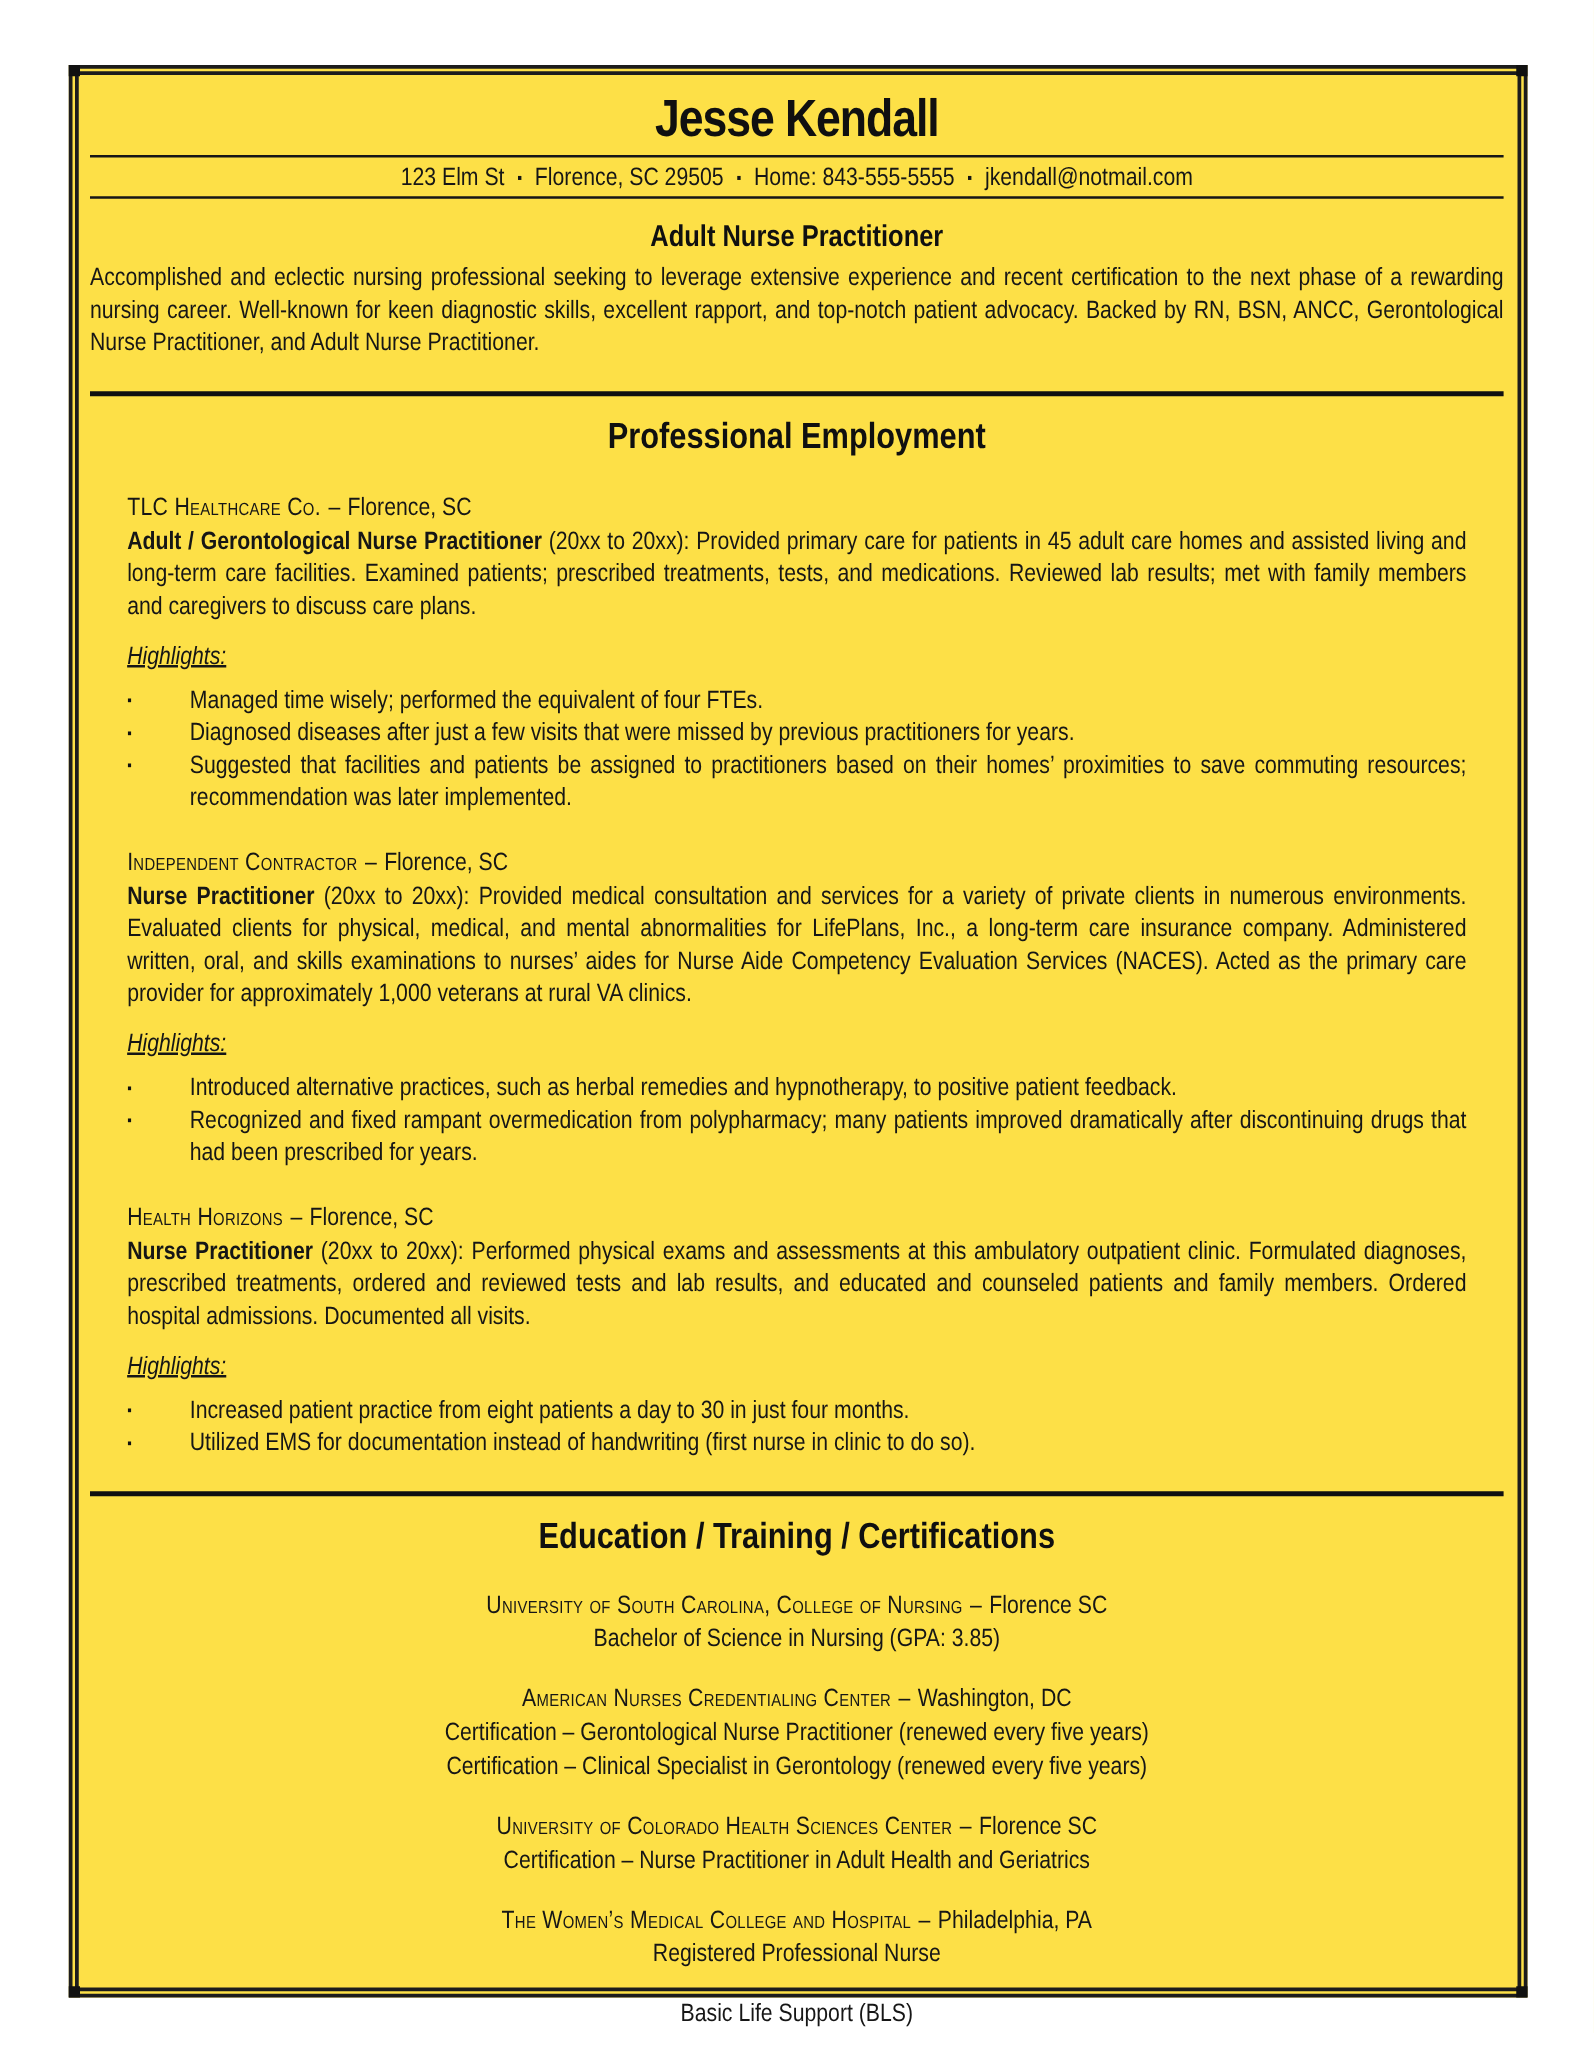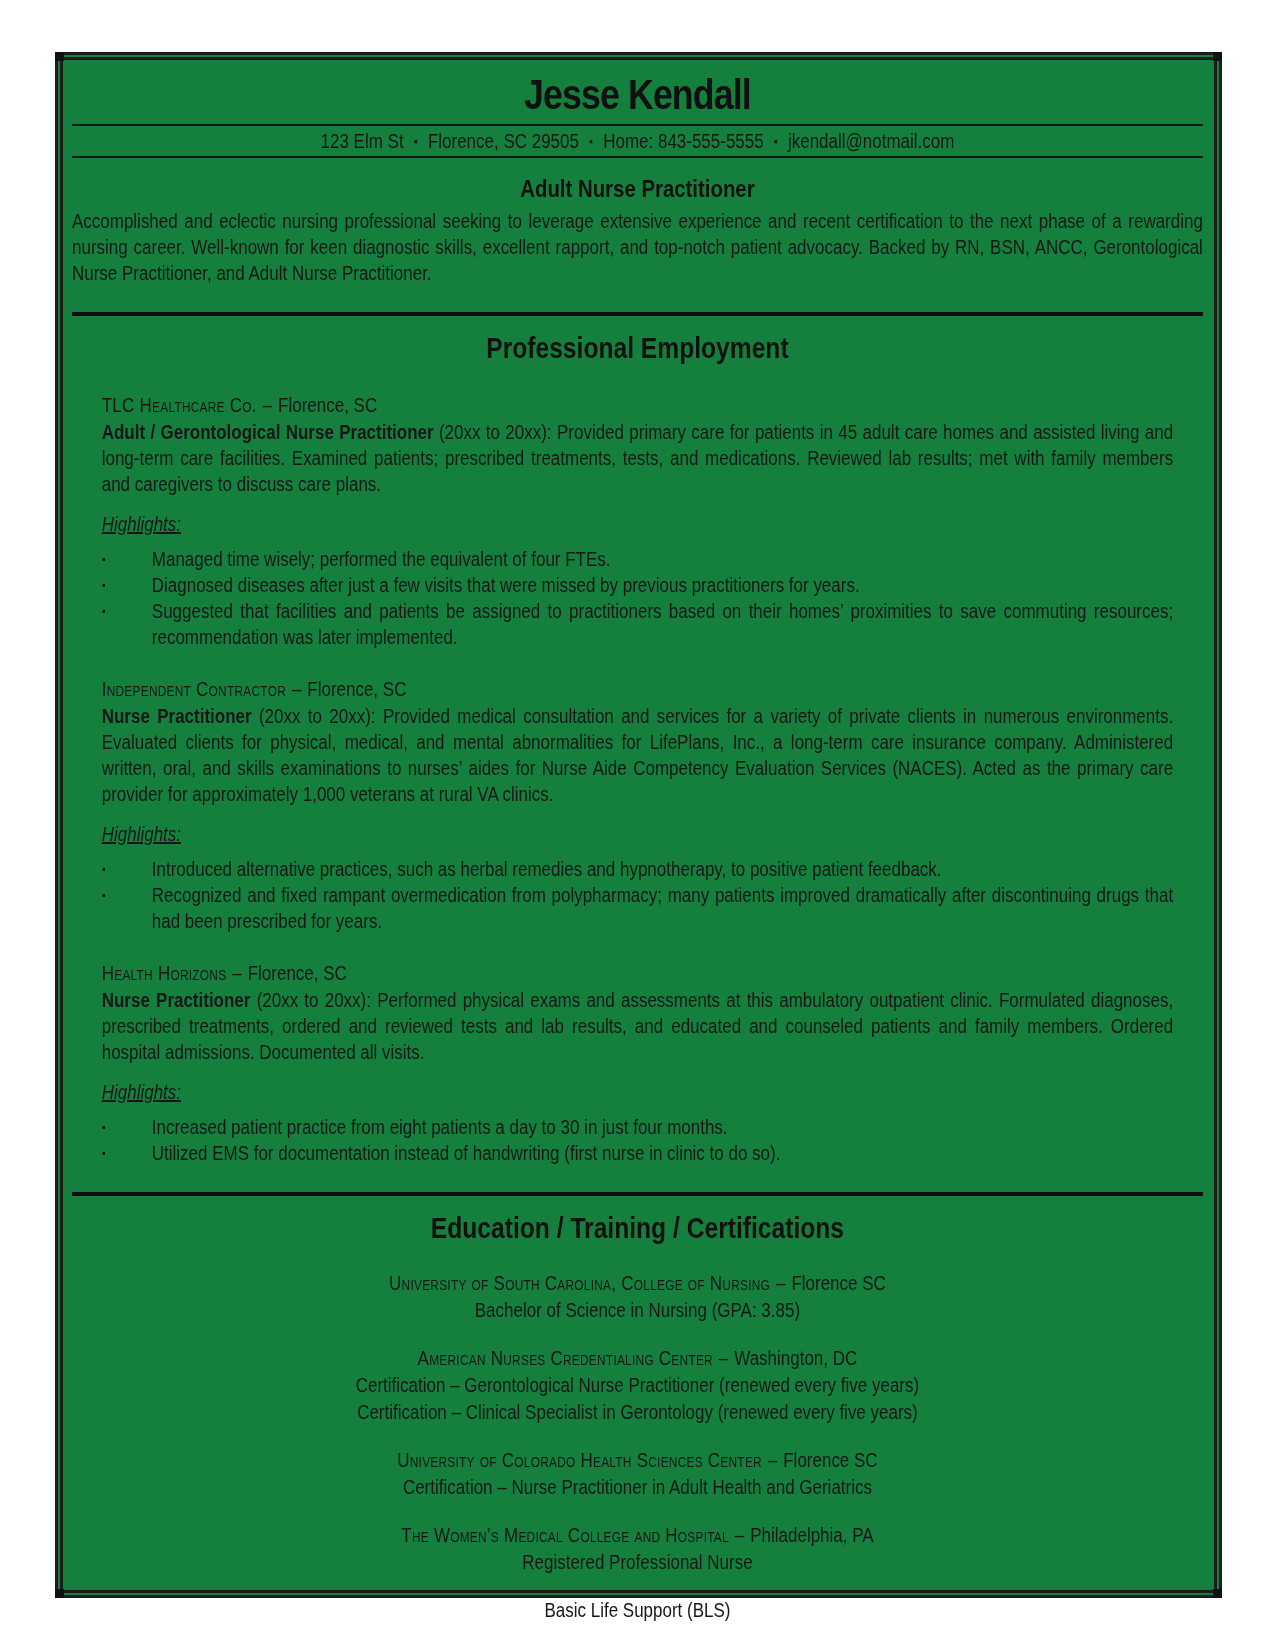--- a/index.html
+++ b/index.html
@@ -23,7 +23,7 @@
     height: 1546px;
     box-sizing: border-box;
     border: 8px double #1c1c1c;
-    background: #15803d;
+    background: #fde047;
   }
   .corner {
     position: absolute;

